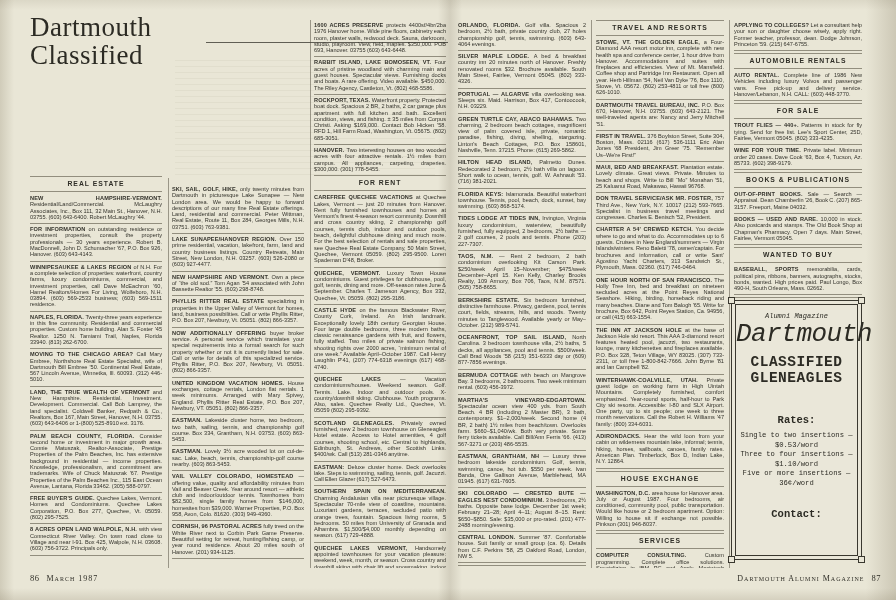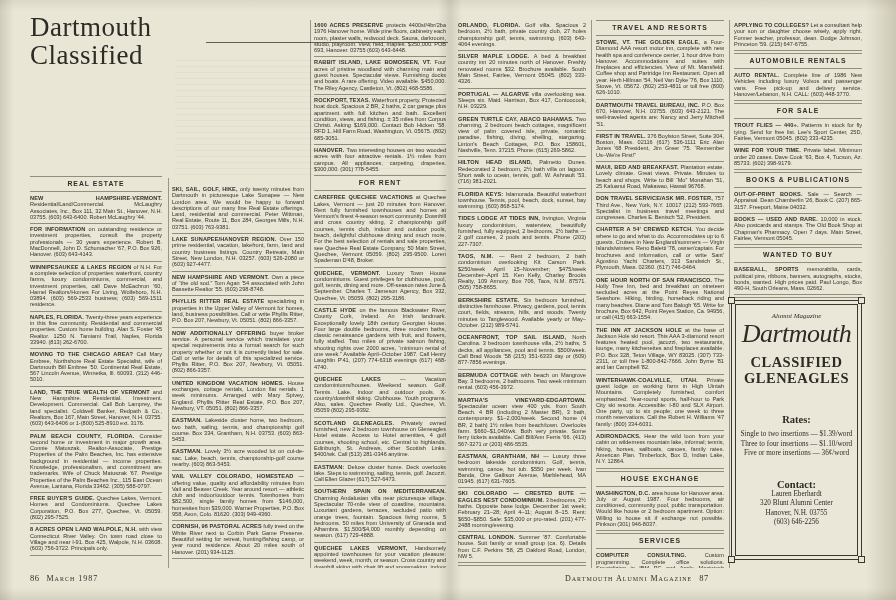--- a/index.html
+++ b/index.html
@@ -65,7 +65,7 @@
   }
   .boxad-inner{
     border:1px solid #3a382f;height:100%;box-sizing:border-box;
-    text-align:center;font-family:Liberation Serif, serif;color:#2c2b24;
+    text-align:center;font-family:Liberation Mono, monospace;color:#2c2b24;
     padding-top:8px;position:relative;
   }
   .corner{position:absolute;width:5px;height:5px;border:1px solid #3a382f;background:#e9e6d6;}

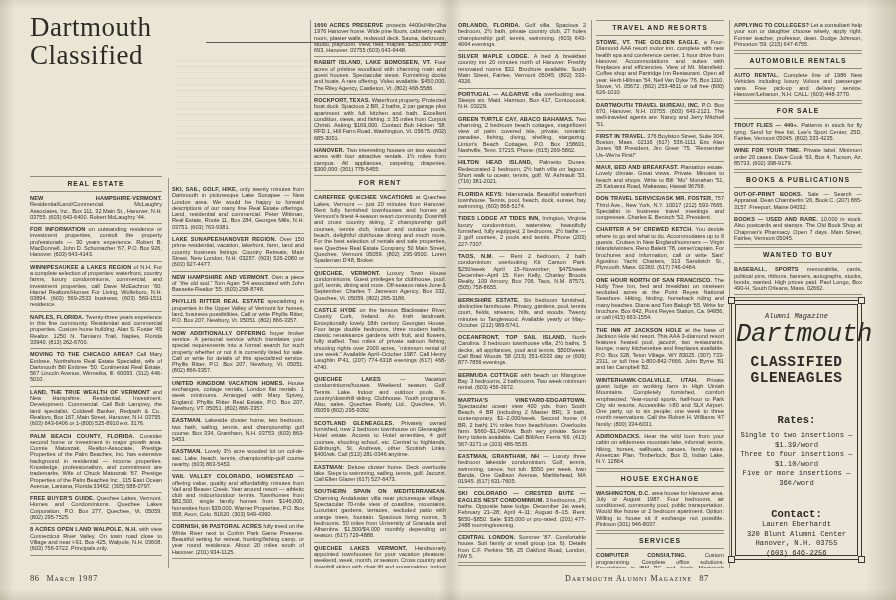--- a/index.html
+++ b/index.html
@@ -205,7 +205,7 @@
     </div>
     <div class="box-sub">Rates:</div>
     <div class="box-rates">
-      <div class="box-line">Single to two insertions — $1.39/word</div>
+      <div class="box-line">Single to two insertions — $0.53/word</div>
       <div class="box-line">Three to four insertions — $1.10/word</div>
       <div class="box-line">Five or more insertions — 36¢/word</div>
     </div>

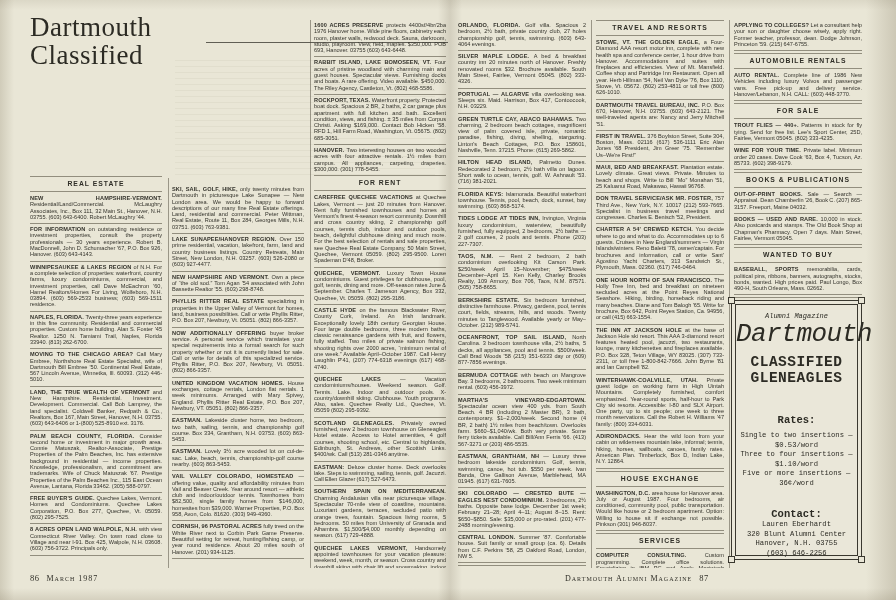--- a/index.html
+++ b/index.html
@@ -210,12 +210,6 @@
       <div class="box-line">Five or more insertions — 36¢/word</div>
     </div>
     <div class="box-sub box-contact">Contact:</div>
-    <div>
-      <div class="box-line">Lauren Eberhardt</div>
-      <div class="box-line">320 Blunt Alumni Center</div>
-      <div class="box-line">Hanover, N.H. 03755</div>
-      <div class="box-line">(603) 646-2256</div>
-    </div>
   </div>
 </div>
 

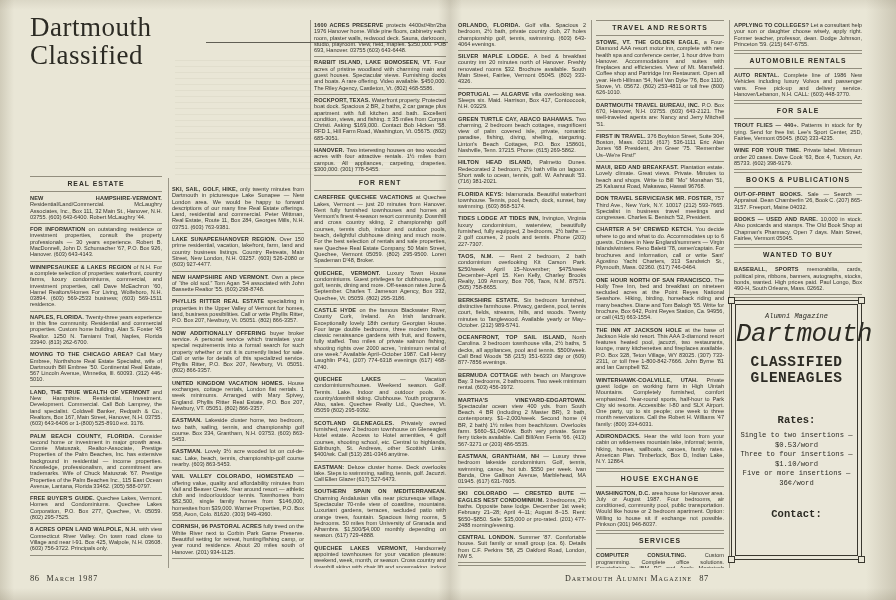--- a/index.html
+++ b/index.html
@@ -81,7 +81,7 @@
   
   .footer{position:absolute;top:573px;font-family:Liberation Serif, serif;color:#2f2e27;}
   .foot-left{left:30px;width:300px;font-size:8px;}
-  .foot-right{left:560px;width:302px;text-align:left;font-size:8px;}
+  .foot-right{left:579px;width:302px;text-align:right;font-size:8px;}
   .pageno{font-size:8.5px;letter-spacing:.5px;}
   .foot-label{font-variant:small-caps;letter-spacing:1px;margin:0 5px;}
 </style>

